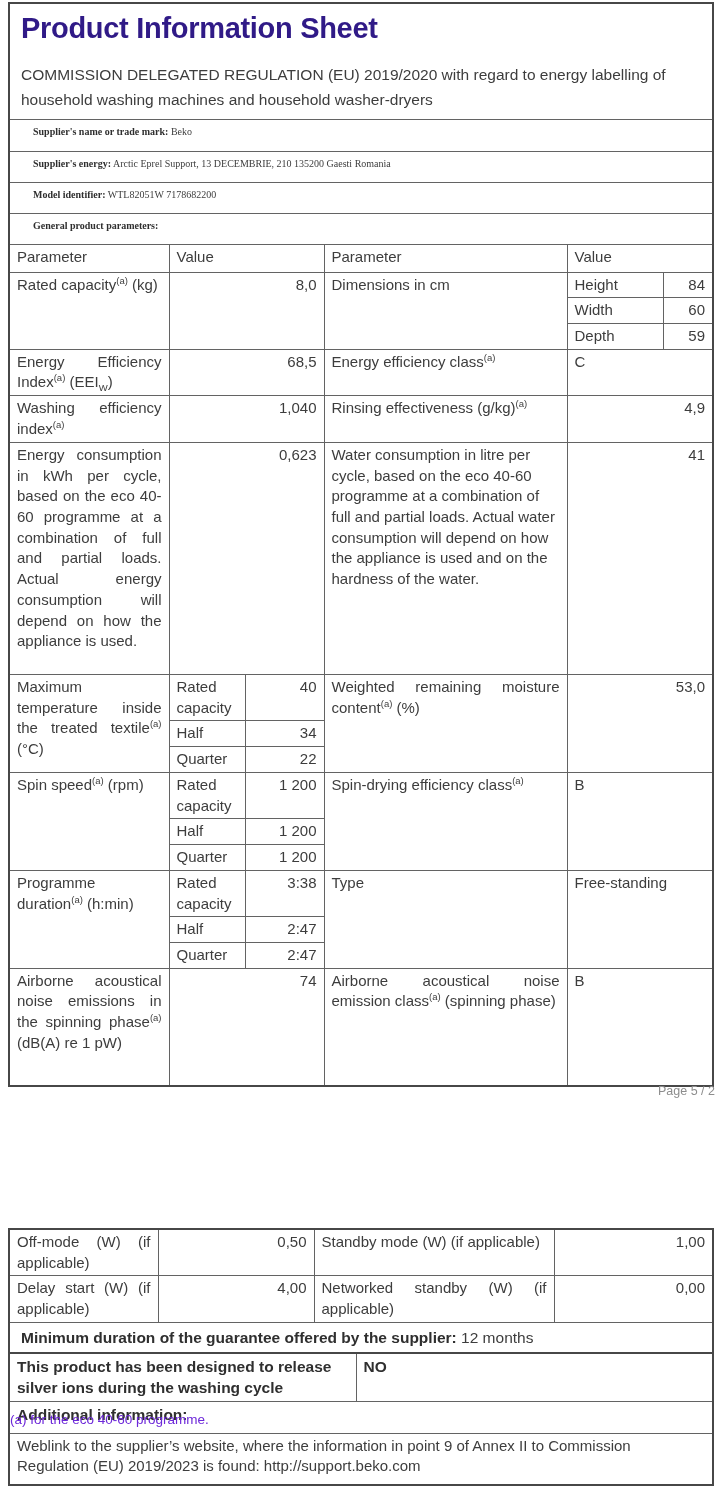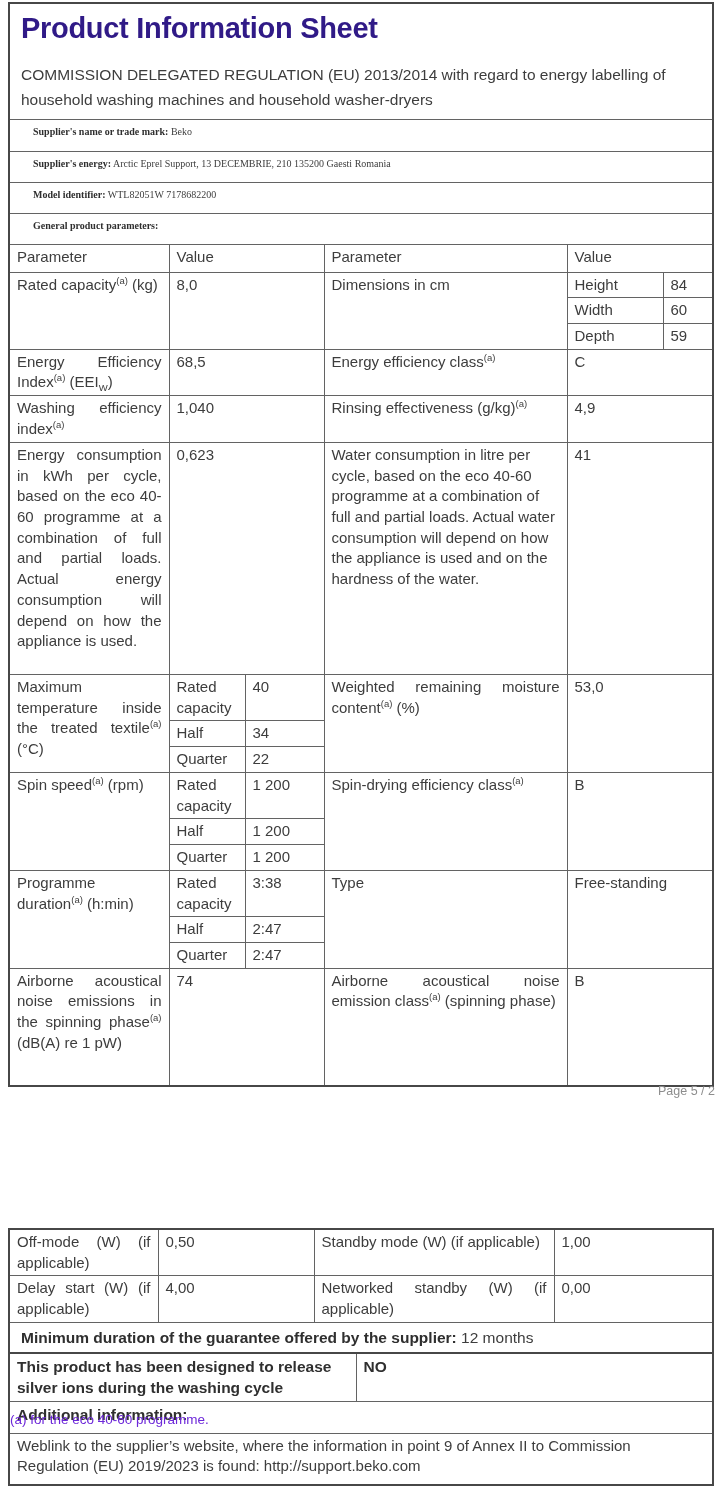--- a/index.html
+++ b/index.html
@@ -48,7 +48,7 @@
         <tr style="height:101px">
       <td colspan="6" class="titlecell">
         <h1 class="doc-title">Product Information Sheet</h1>
-        <p class="regulation">COMMISSION DELEGATED REGULATION (EU) 2013/2014 with regard to energy labelling of household washing machines and household washer-dryers</p>
+        <p class="regulation">COMMISSION DELEGATED REGULATION (EU) 2019/2020 with regard to energy labelling of household washing machines and household washer-dryers</p>
       </td>
     </tr>
 

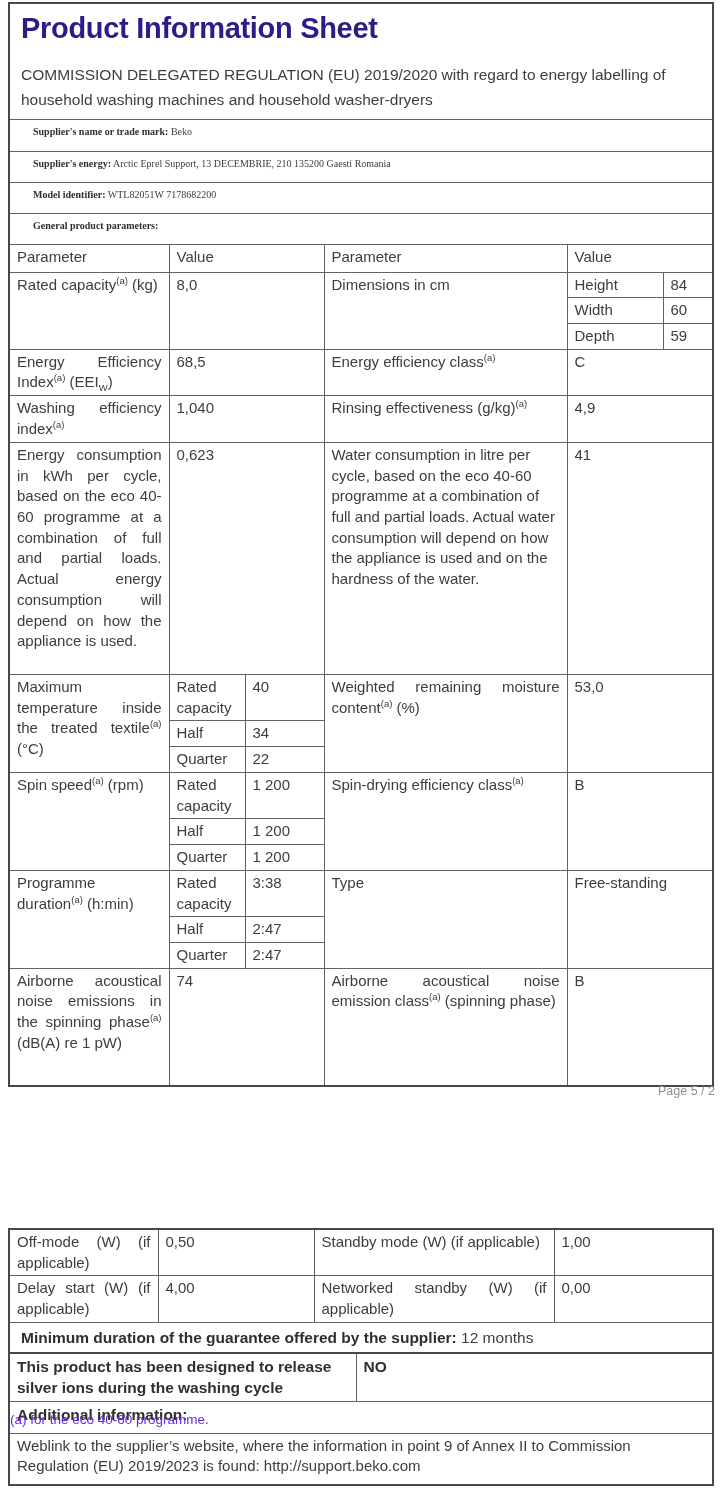--- a/index.html
+++ b/index.html
@@ -18,7 +18,7 @@
   .info-cell{padding:5px 23px;font-size:10px;font-family:Liberation Serif, serif;}
   .b{font-weight:bold;color:#2f2f2f;}
   .just{text-align:justify;}
-  .num{text-align:left;}
+  .num{text-align:right;}
   sup{font-size:9.5px;line-height:0;}
   sub{font-size:9.5px;line-height:0;}
   .pagenum{position:absolute;top:1084px;right:5px;font-size:12.5px;color:#8d8d8d;}

